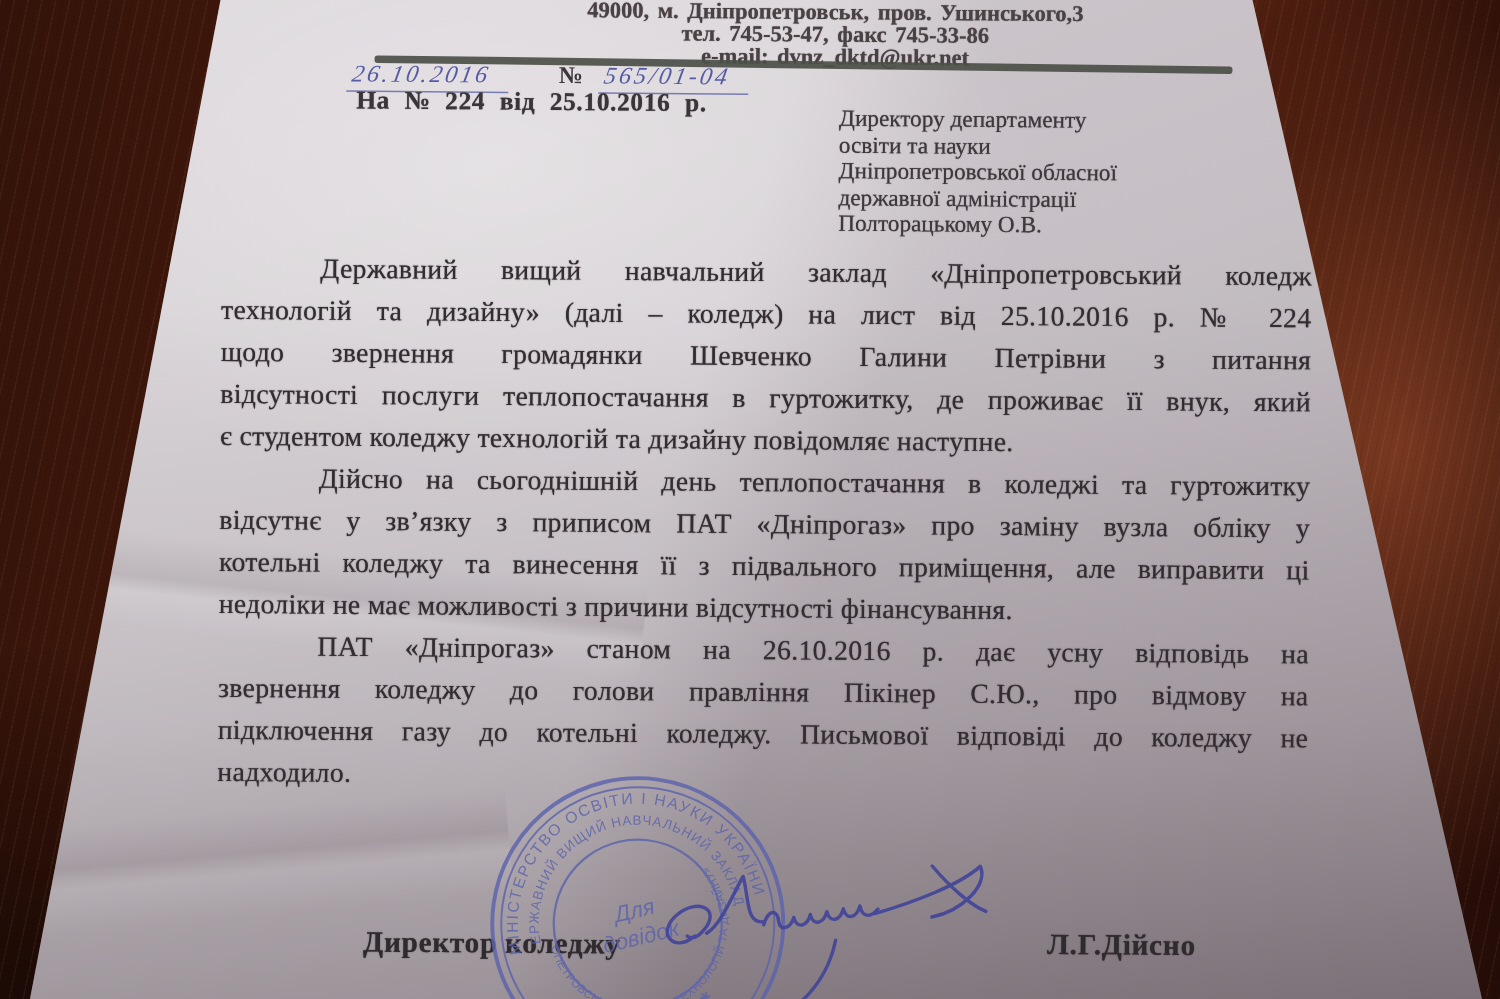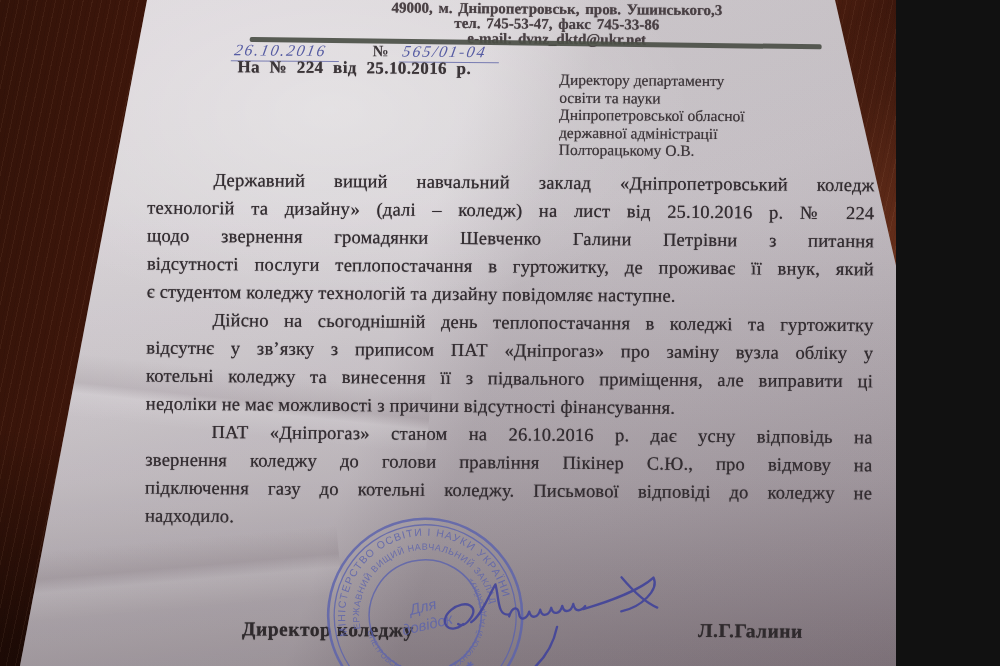--- a/index.html
+++ b/index.html
@@ -4,14 +4,13 @@
 <style>
   html,body{margin:0;padding:0;background:#111;}
   .photo{
-    position:relative;width:848px;height:666px;overflow:hidden;
+    position:relative;width:1000px;height:666px;overflow:hidden;
     font-family:"Liberation Serif",serif;
     background:
       radial-gradient(ellipse 300px 430px at 930px 300px, rgba(190,95,55,0.50), transparent 70%),
       radial-gradient(ellipse 520px 260px at 640px -60px, rgba(150,70,40,0.40), transparent 75%),
       radial-gradient(ellipse 420px 320px at 20px 660px, rgba(0,0,0,0.55), transparent 72%),
       linear-gradient(100deg,#331309 0%,#47190c 30%,#541f0e 60%,#240c07 100%);
-    padding-left: 48px;
   }
   .wood-grain{
     position:absolute;inset:0;

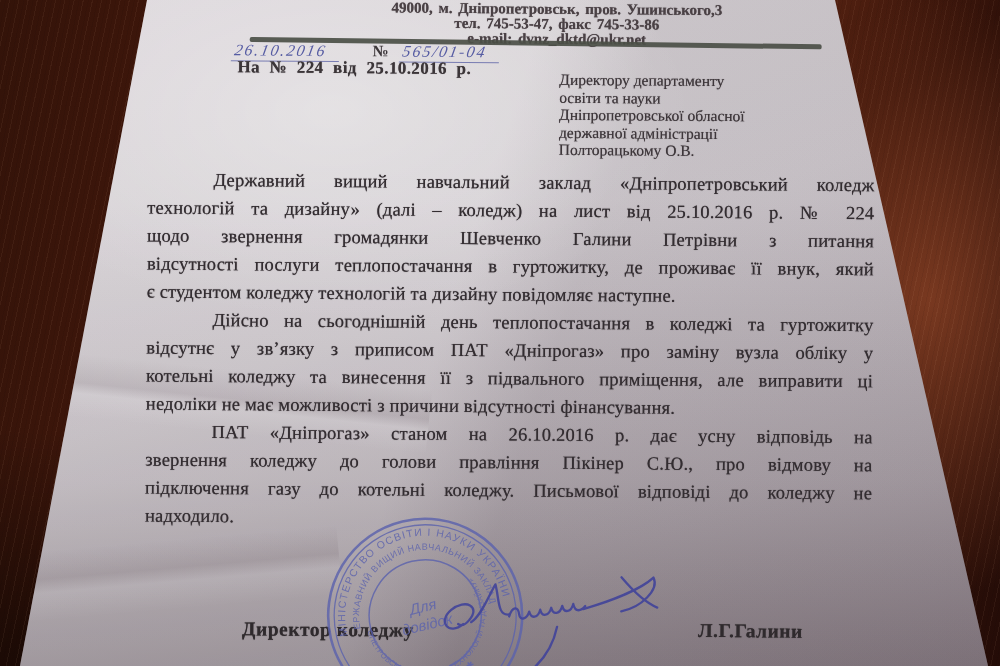--- a/index.html
+++ b/index.html
@@ -119,7 +119,7 @@
       </div>
 
       <div class="sigrow-title">Директор коледжу</div>
-      <div class="sigrow-name">Л.Г.Галини</div>
+      <div class="sigrow-name">Л.Г.Дійсно</div>
 
       <svg class="stamp" viewBox="0 0 208 208">
         <defs>

